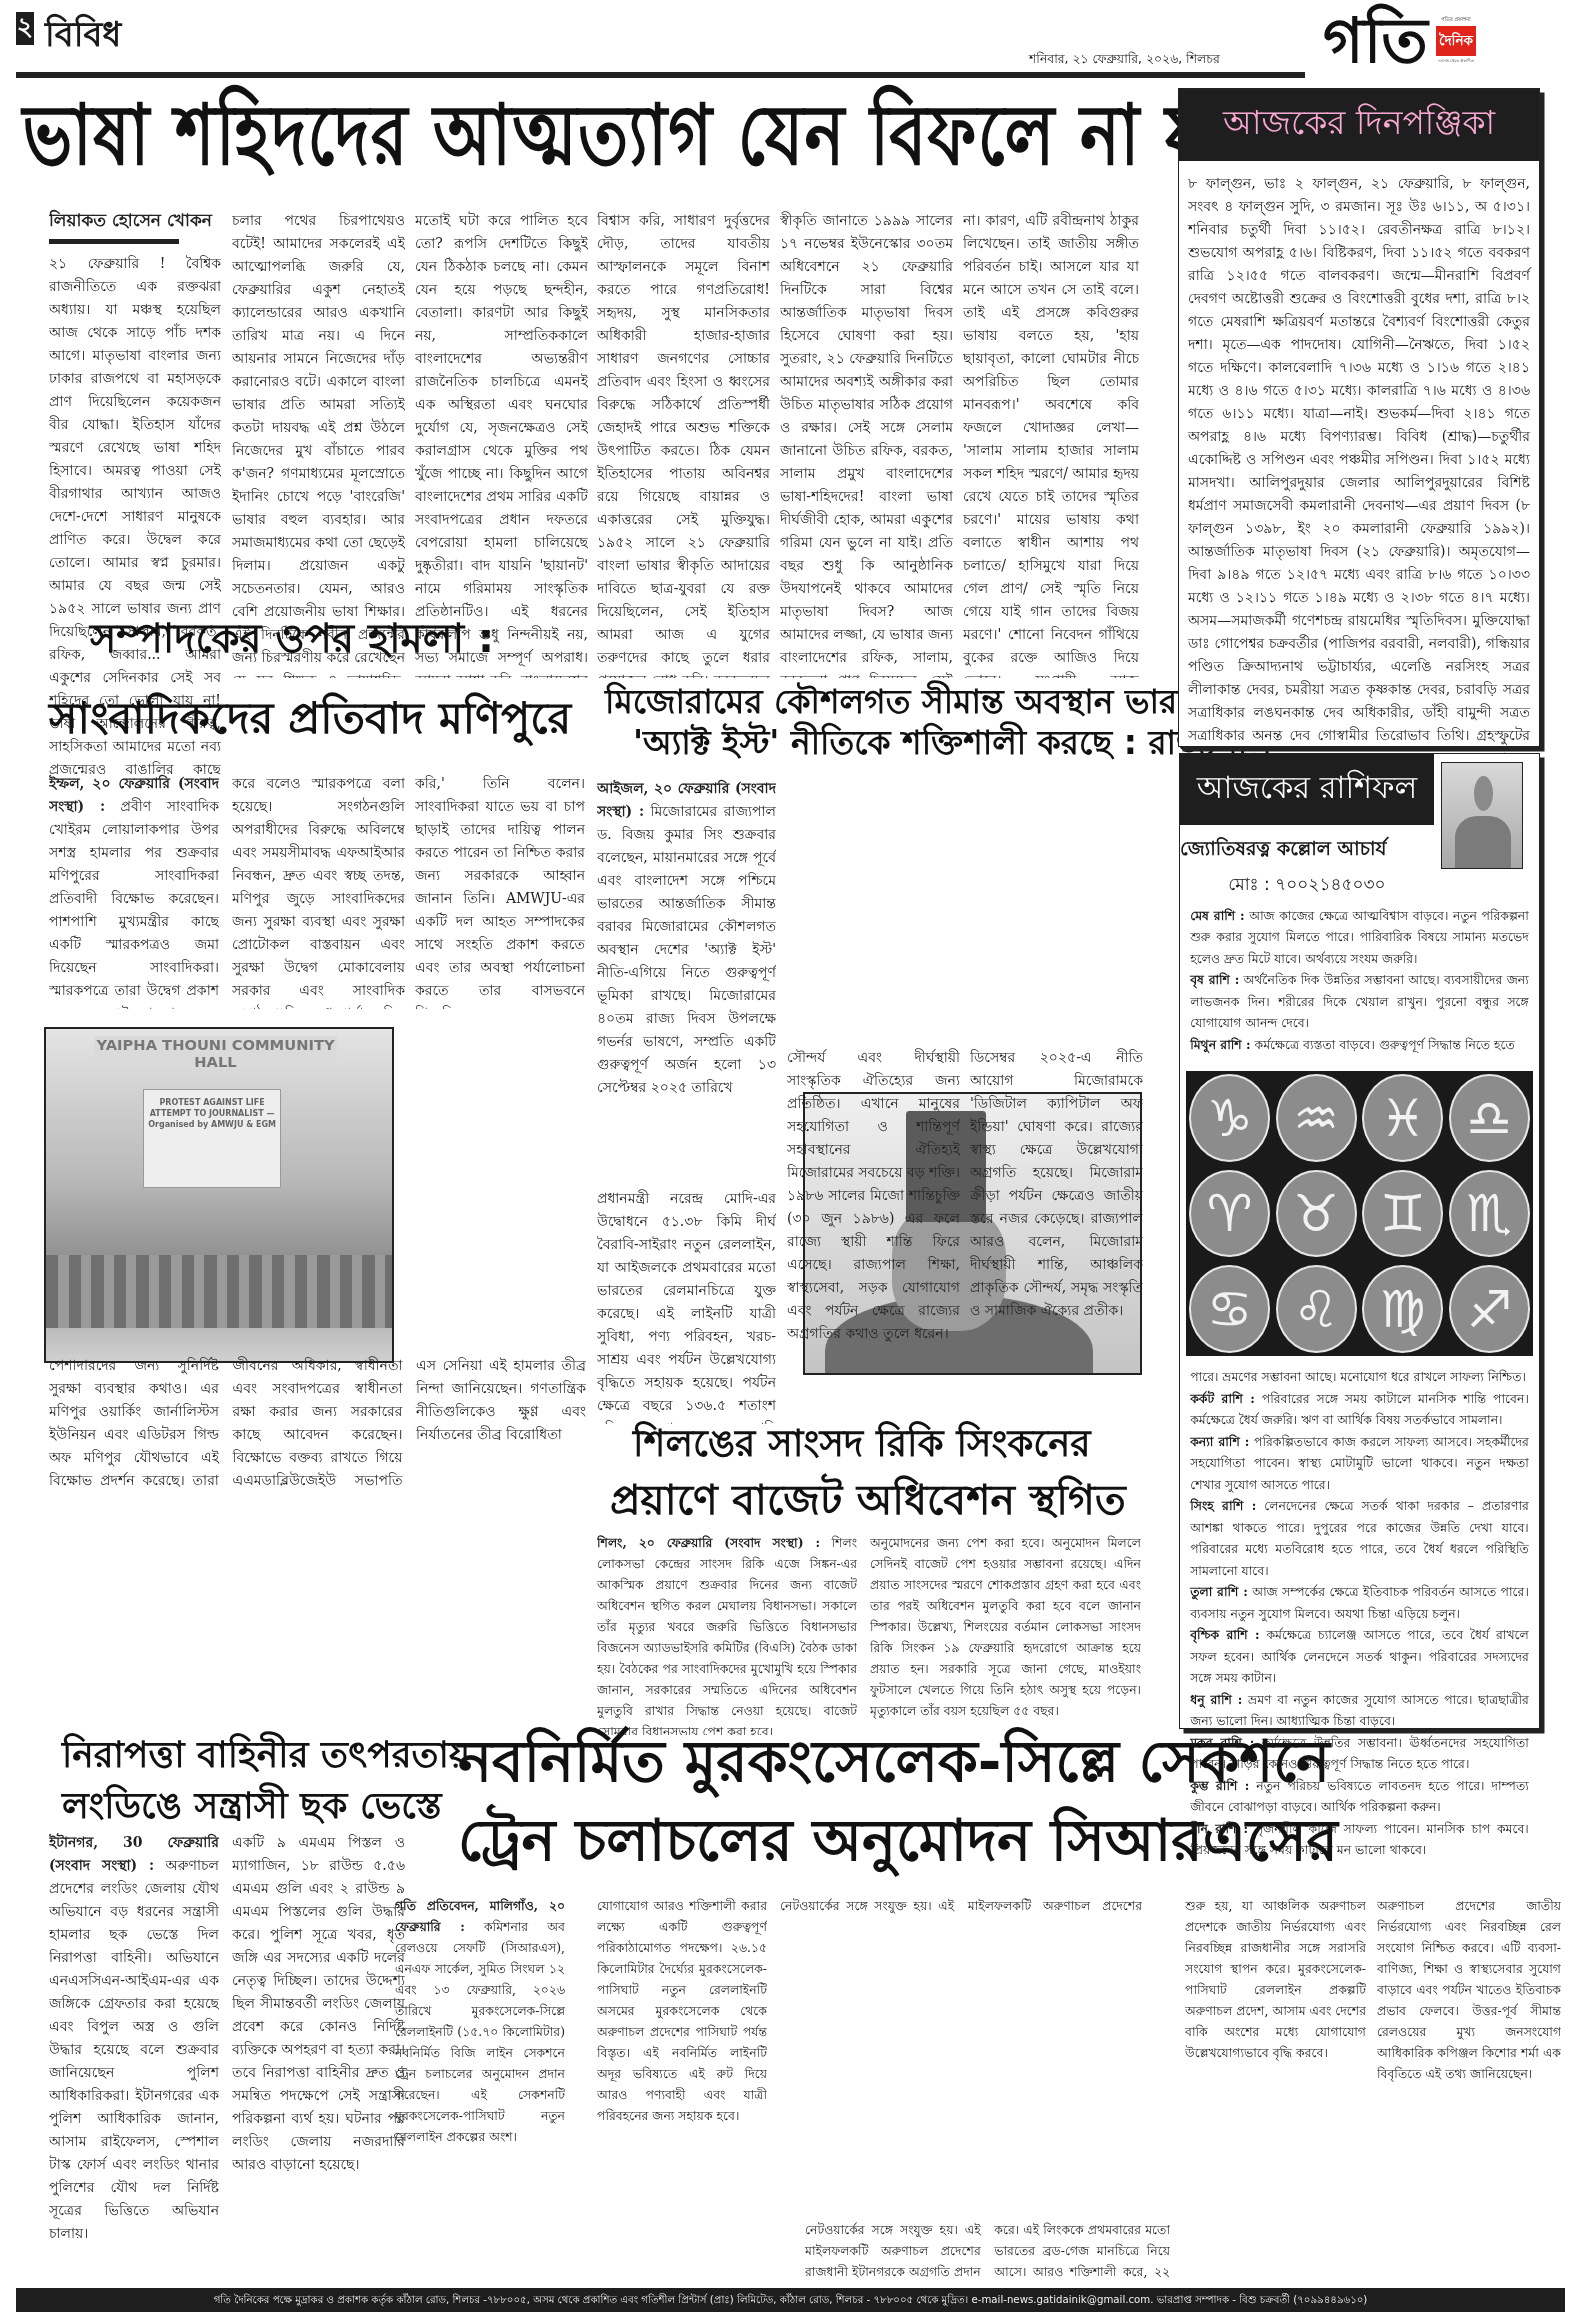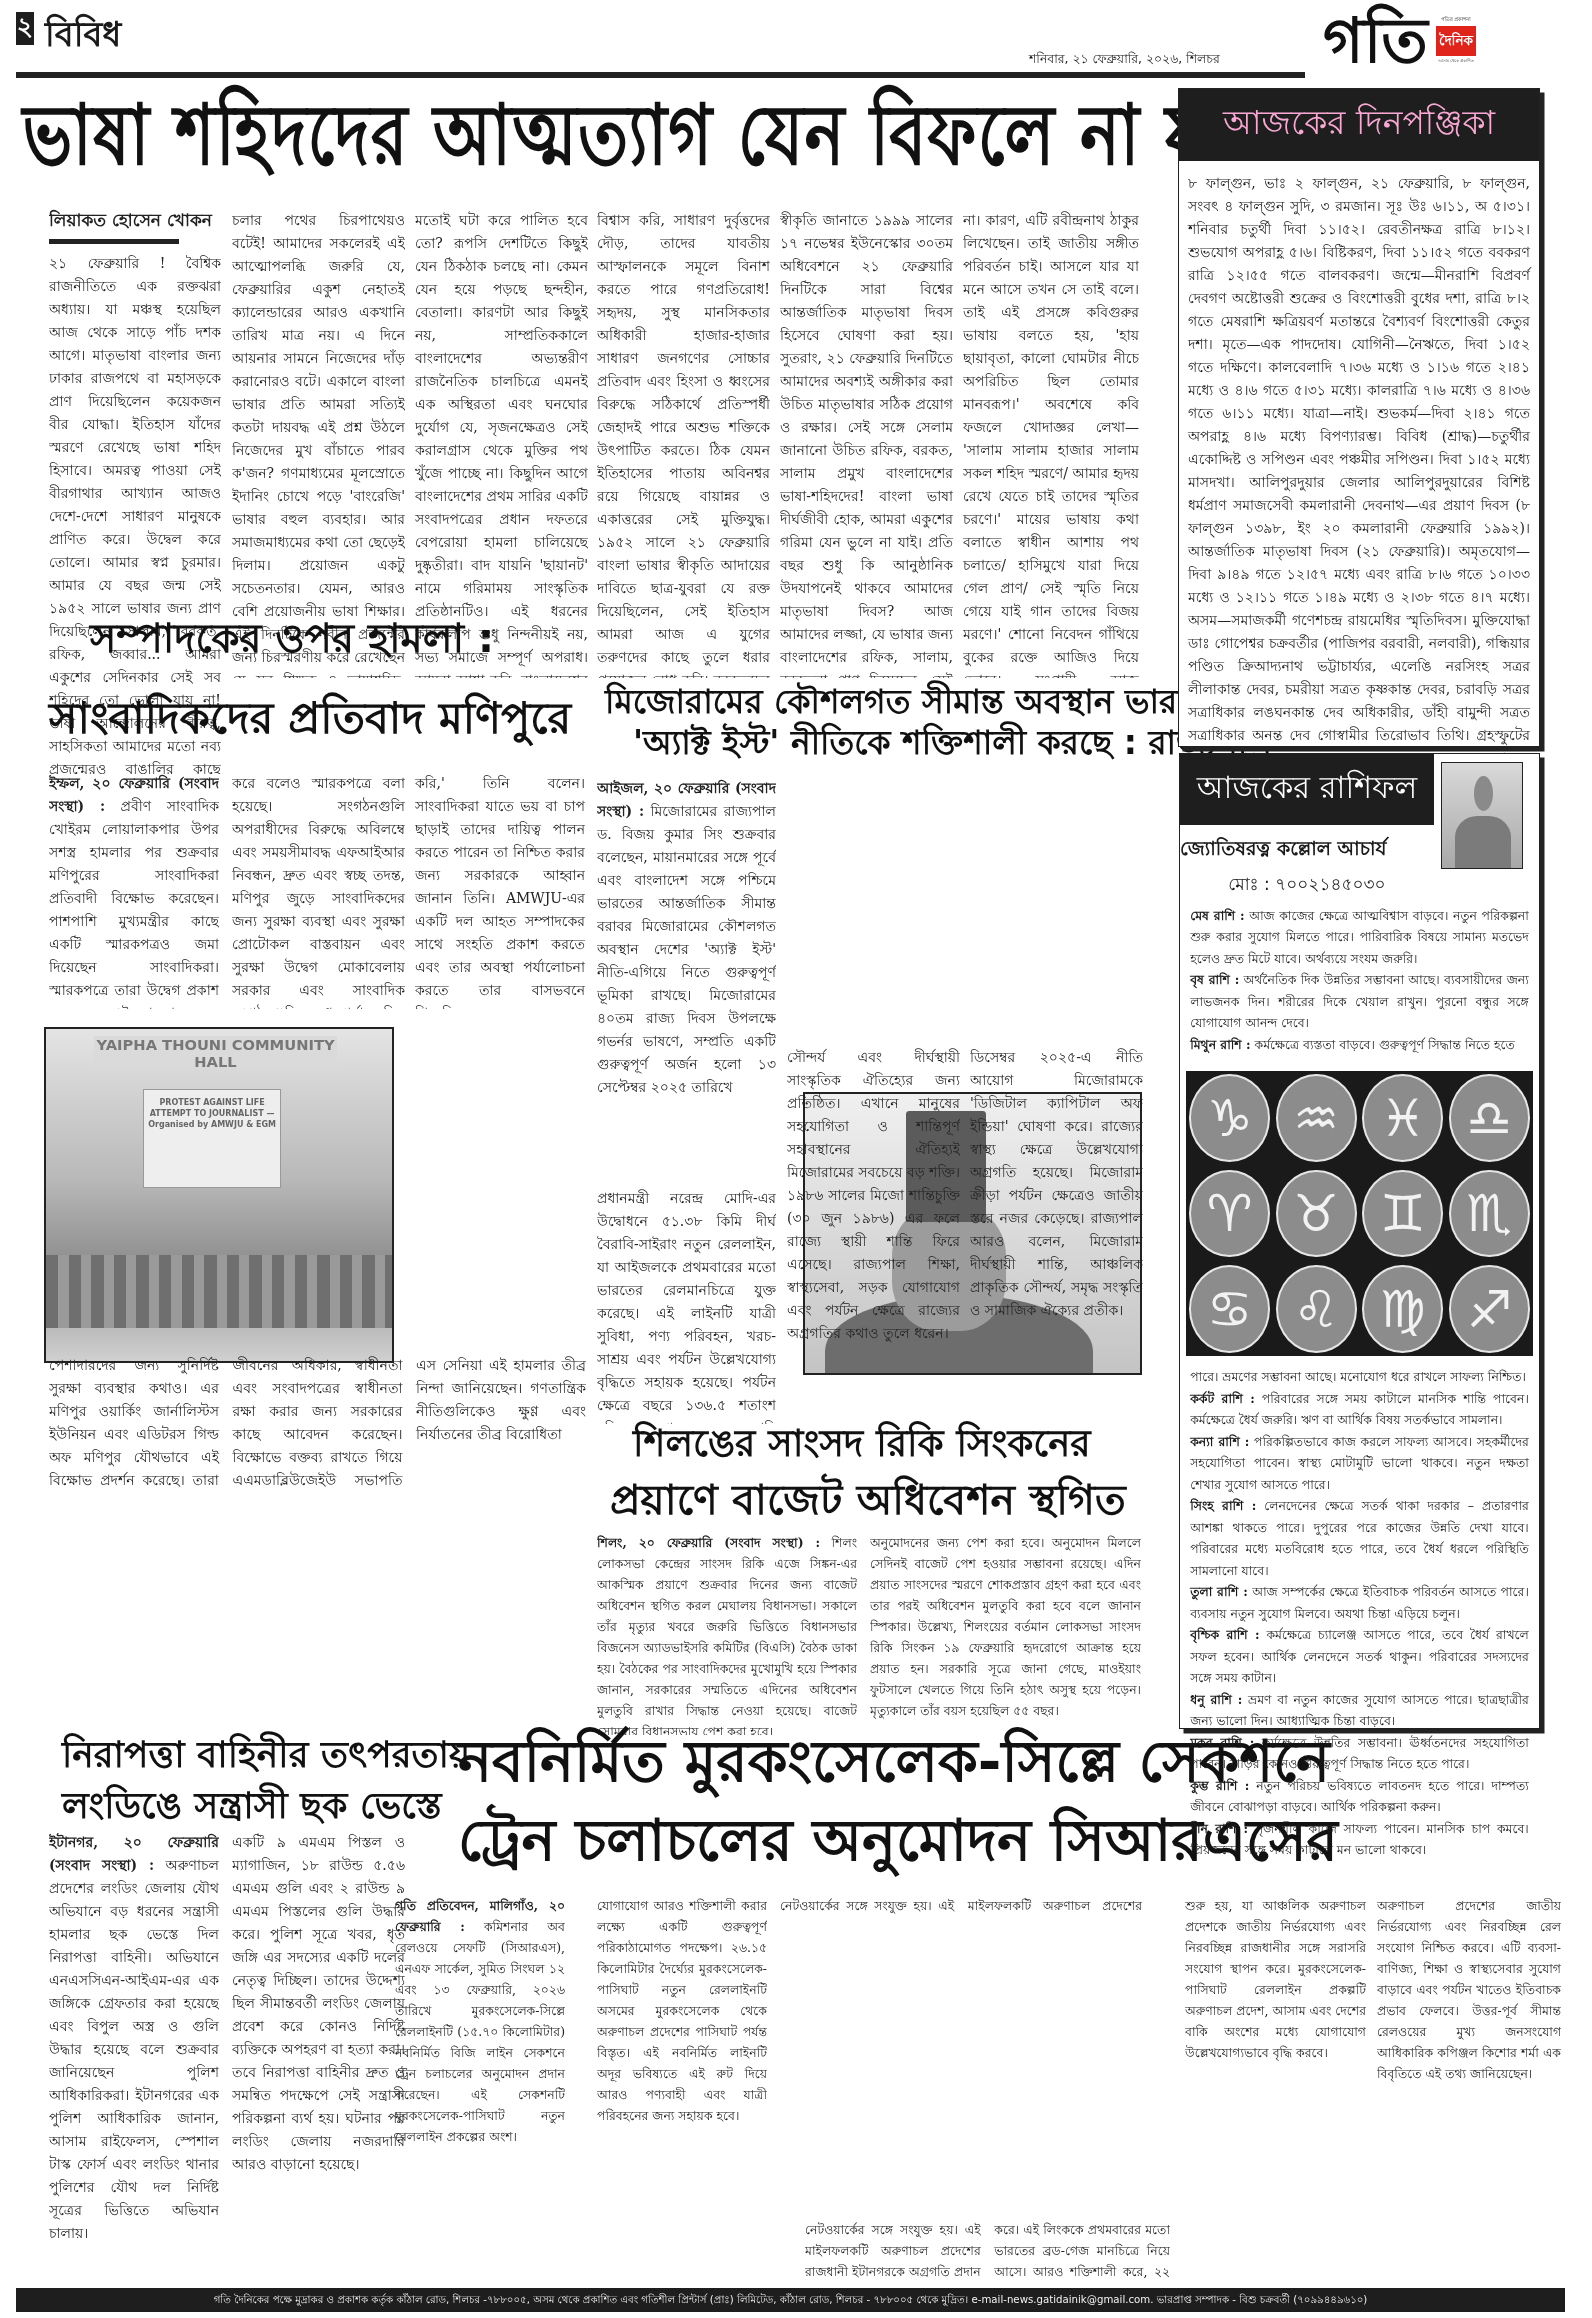--- a/index.html
+++ b/index.html
@@ -143,7 +143,7 @@
 <div class="abs hl" style="left:62px; top:1735px; font-size:36px;">নিরাপত্তা বাহিনীর তৎপরতায়</div>
 <div class="abs hl" style="left:62px; top:1786px; font-size:36px;">লংডিঙে সন্ত্রাসী ছক ভেস্তে</div>
 <div class="abs col" style="left:49px; top:1831px; width:170px; height:452px;">
-  <span class="dl">ইটানগর, ২০ ফেব্রুয়ারি (সংবাদ সংস্থা) :</span>
+  <span class="dl">ইটানগর, 30 ফেব্রুয়ারি (সংবাদ সংস্থা) :</span>
   <span>অরুণাচল প্রদেশের লংডিং জেলায় যৌথ অভিযানে বড় ধরনের সন্ত্রাসী হামলার ছক ভেস্তে দিল নিরাপত্তা বাহিনী। অভিযানে এনএসসিএন-আইএম-এর এক জঙ্গিকে গ্রেফতার করা হয়েছে এবং বিপুল অস্ত্র ও গুলি উদ্ধার হয়েছে বলে শুক্রবার জানিয়েছেন পুলিশ আধিকারিকরা। ইটানগরের এক পুলিশ আধিকারিক জানান, আসাম রাইফেলস, স্পেশাল টাস্ক ফোর্স এবং লংডিং থানার পুলিশের যৌথ দল নির্দিষ্ট সূত্রের ভিত্তিতে অভিযান চালায়।</span>
 </div>
 <div class="abs col" style="left:232px; top:1831px; width:173px; height:452px;">একটি ৯ এমএম পিস্তল ও ম্যাগাজিন, ১৮ রাউন্ড ৫.৫৬ এমএম গুলি এবং ২ রাউন্ড ৯ এমএম পিস্তলের গুলি উদ্ধার করে। পুলিশ সূত্রে খবর, ধৃত জঙ্গি এর সদস্যের একটি দলের নেতৃত্ব দিচ্ছিল। তাদের উদ্দেশ্য ছিল সীমান্তবর্তী লংডিং জেলায় প্রবেশ করে কোনও নির্দিষ্ট ব্যক্তিকে অপহরণ বা হত্যা করা। তবে নিরাপত্তা বাহিনীর দ্রুত ও সমন্বিত পদক্ষেপে সেই সন্ত্রাসী পরিকল্পনা ব্যর্থ হয়। ঘটনার পর লংডিং জেলায় নজরদারি আরও বাড়ানো হয়েছে।</div>

